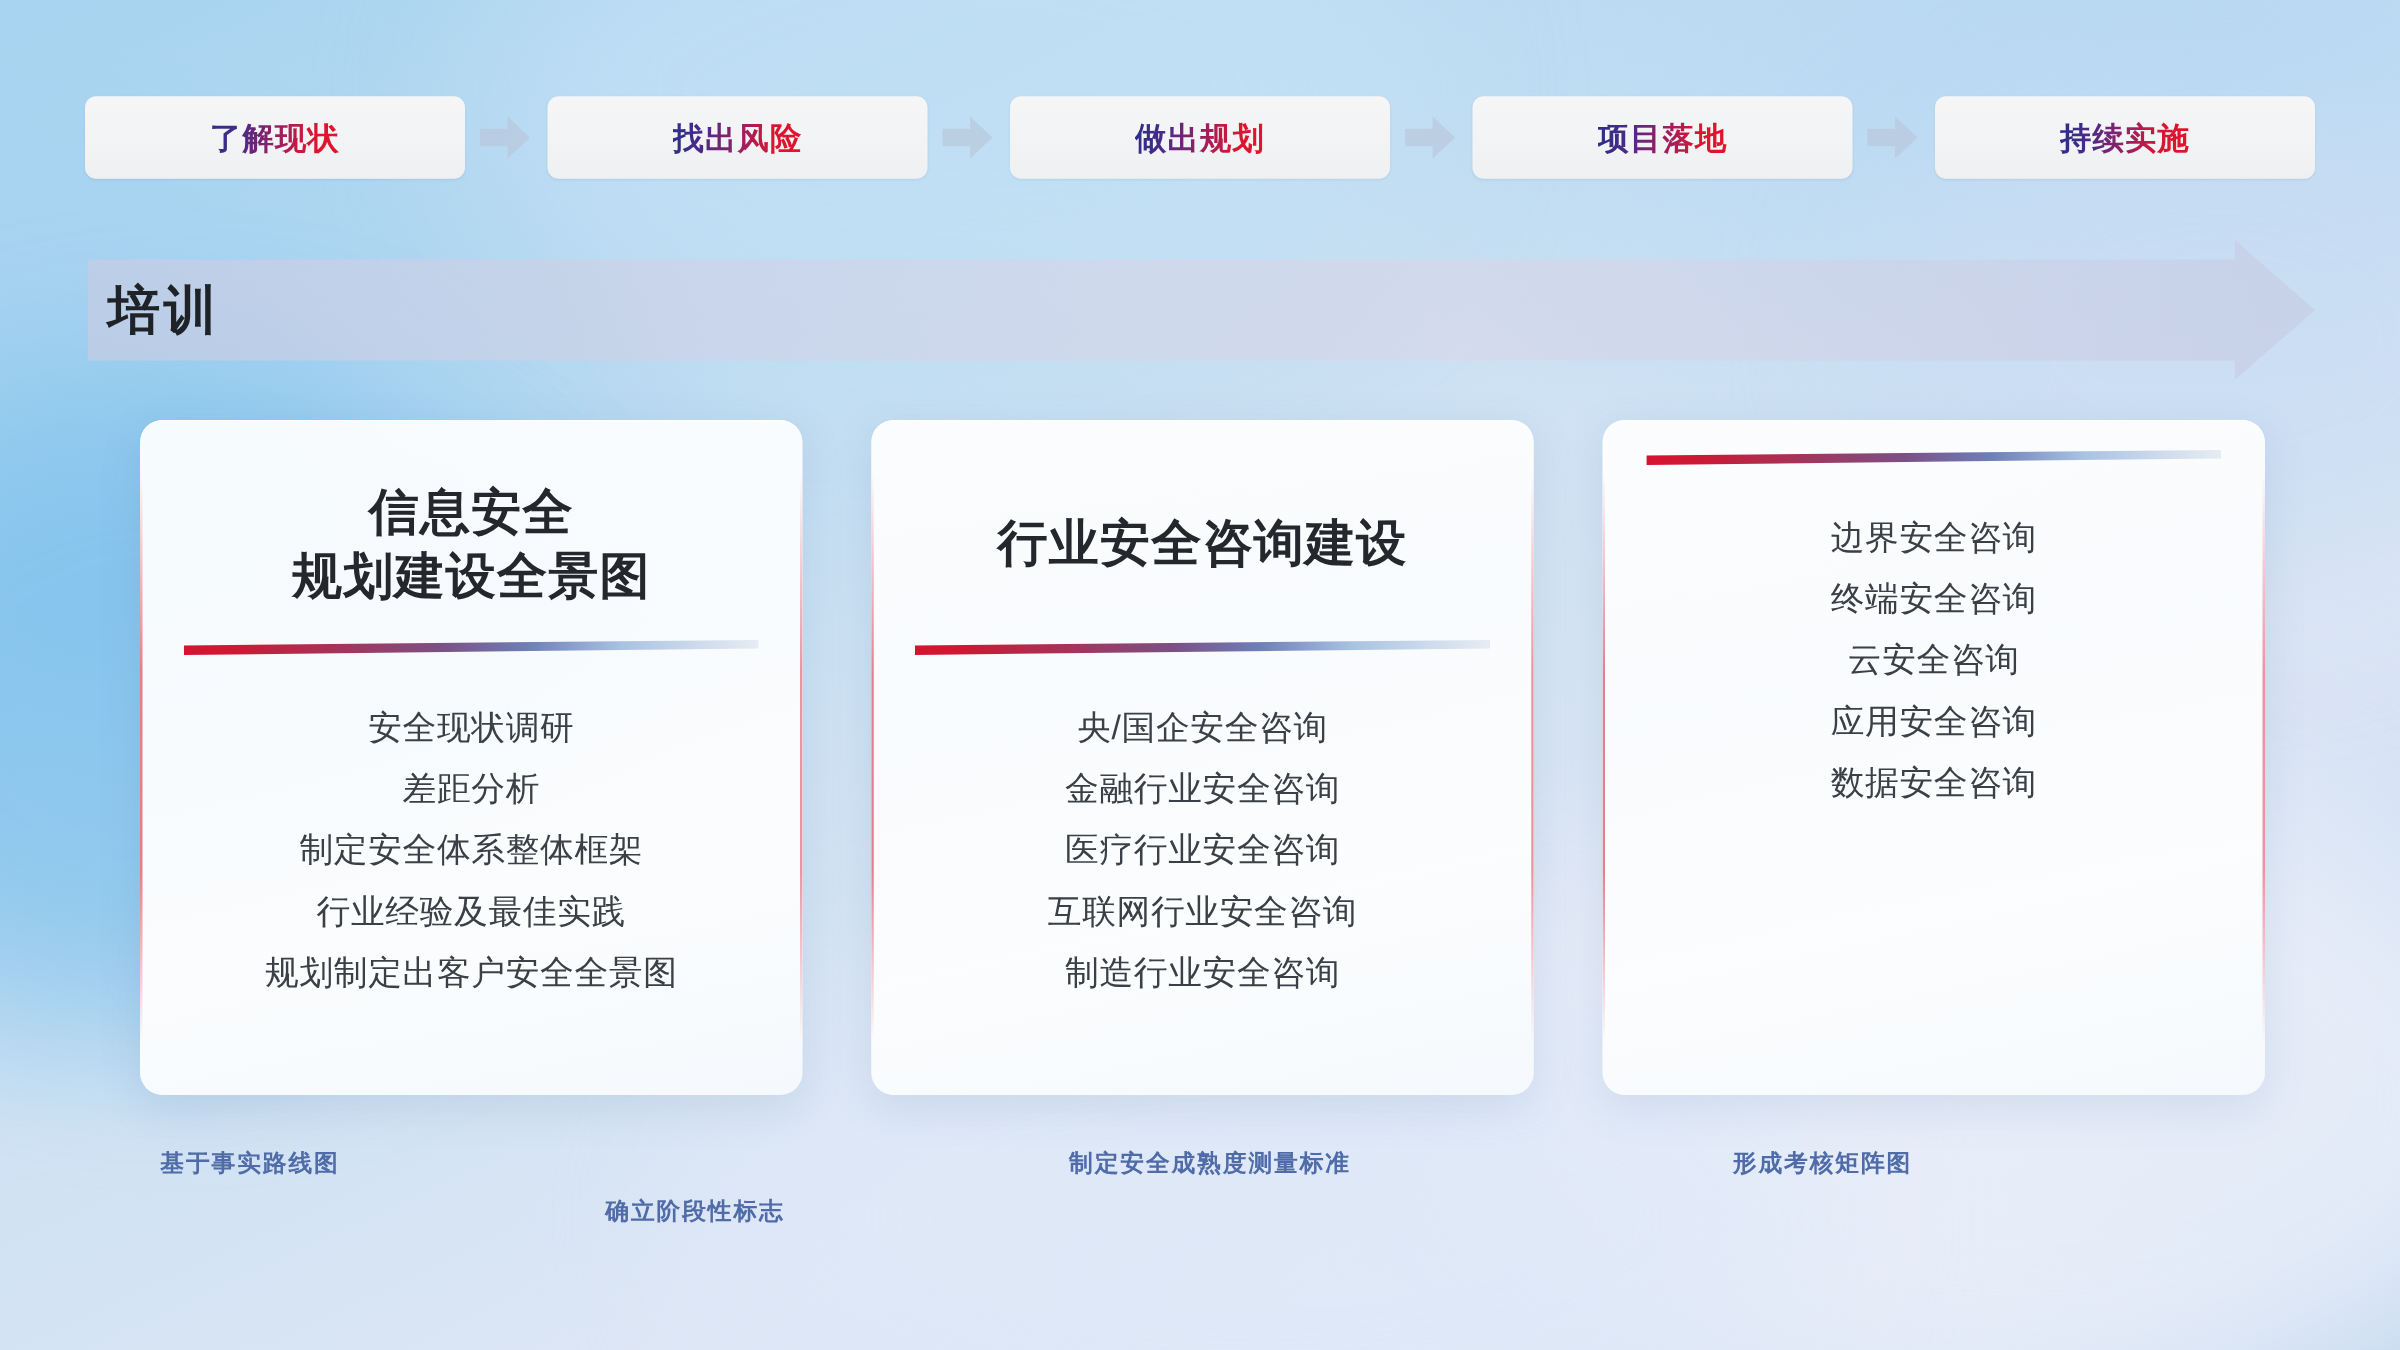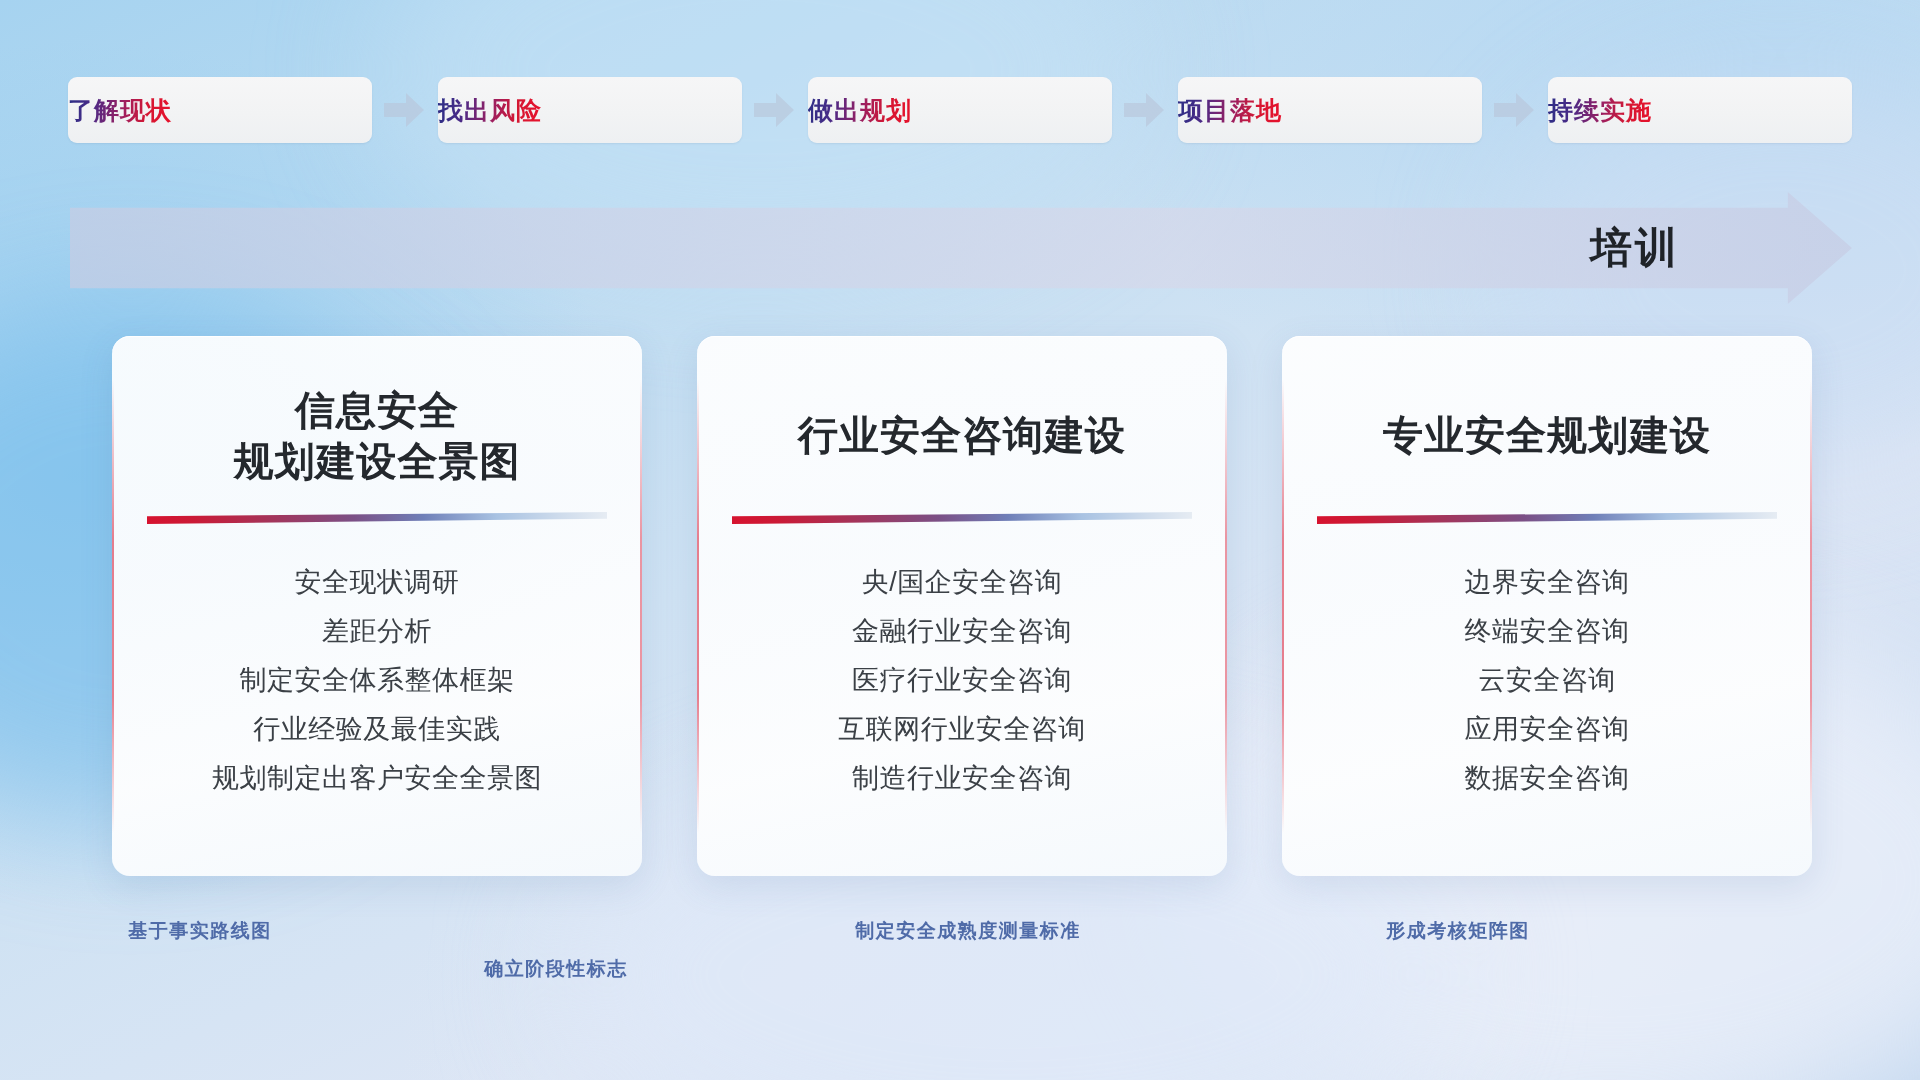--- a/index.html
+++ b/index.html
@@ -58,7 +58,7 @@
     background: linear-gradient(180deg, #f6f6f7 0%, #f2f3f4 55%, #eef0f2 100%);
     display: flex;
     align-items: center;
-    justify-content: flex-start;
+    justify-content: center;
     box-shadow: 0 1px 2px rgba(60,90,130,0.10);
   }
   

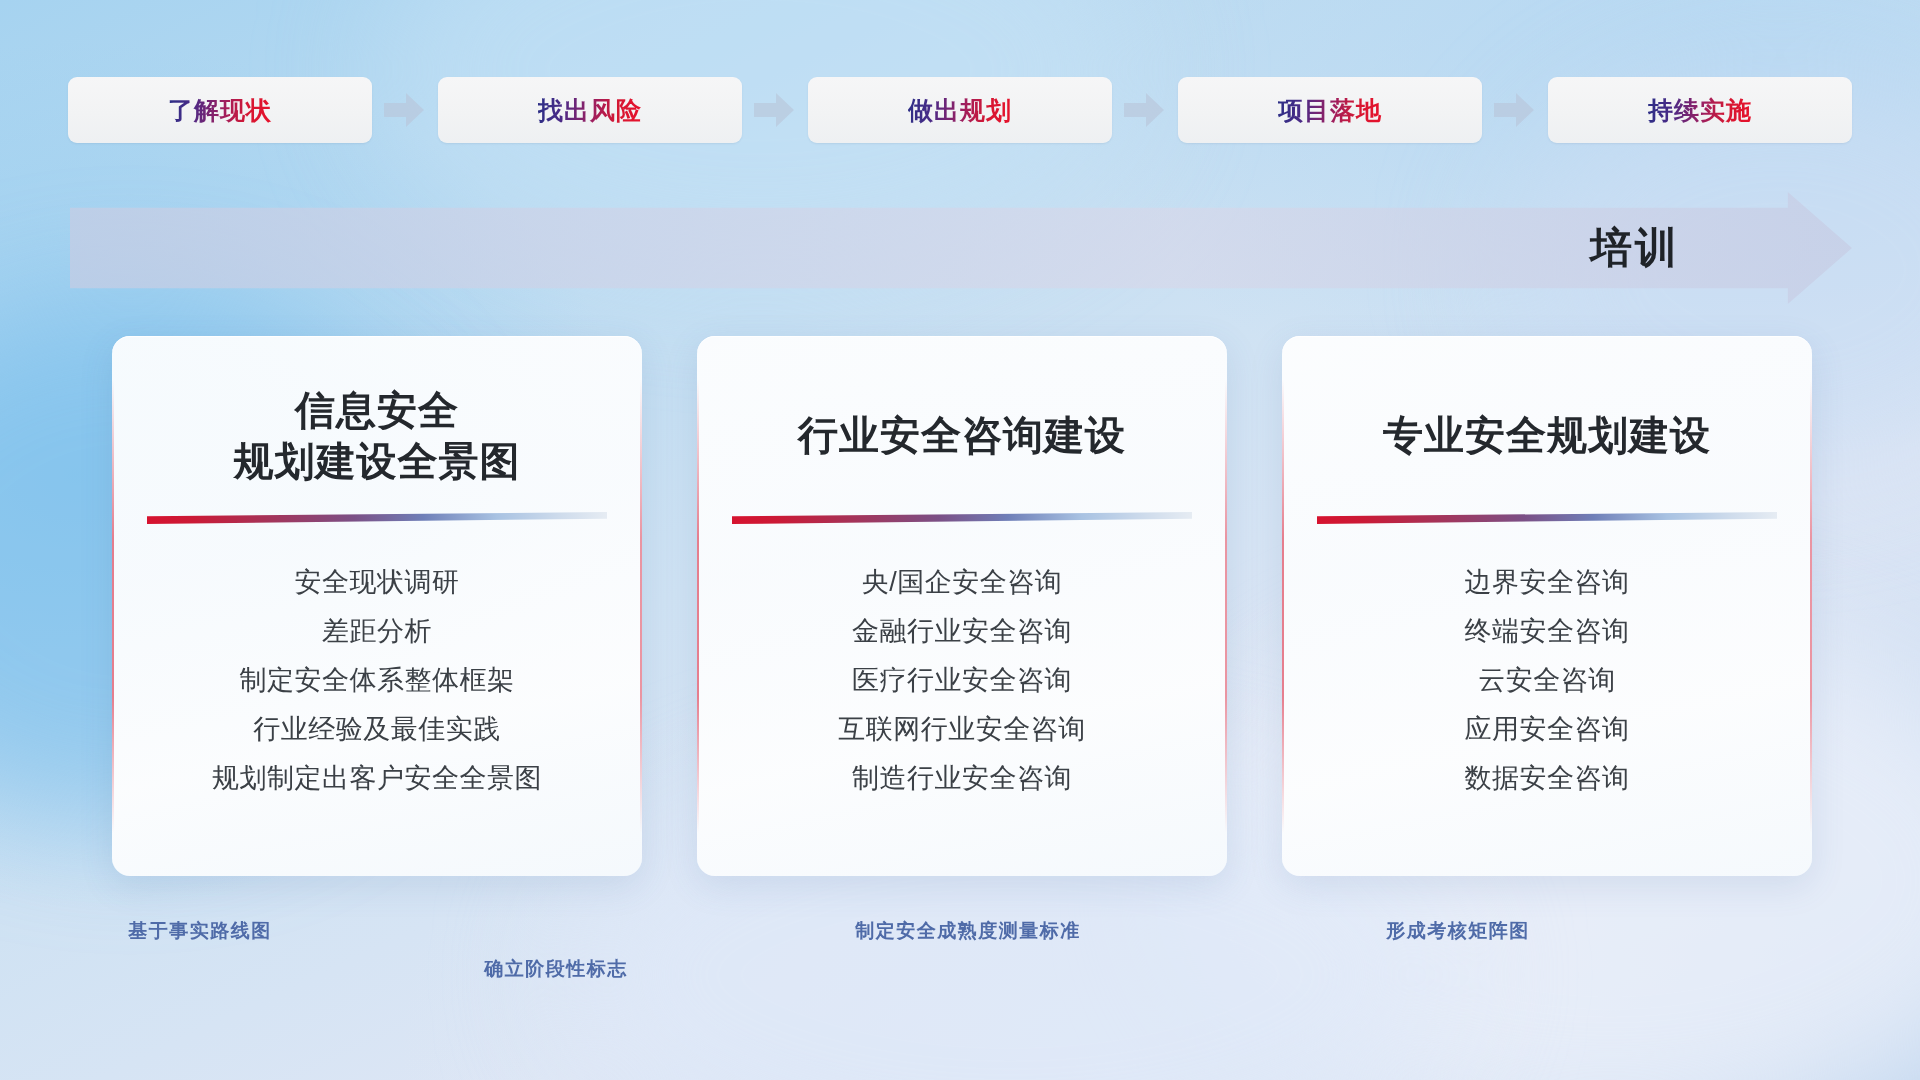--- a/index.html
+++ b/index.html
@@ -104,11 +104,11 @@
   }
   #banner .title {
     position: absolute;
-    left: 0;
+    left: 16px;
     right: 0;
     top: 50%;
     transform: translateY(-50%);
-    text-align: right;
+    text-align: left;
     padding-right: 172px;
     font-size: 42px;
     font-weight: 700;

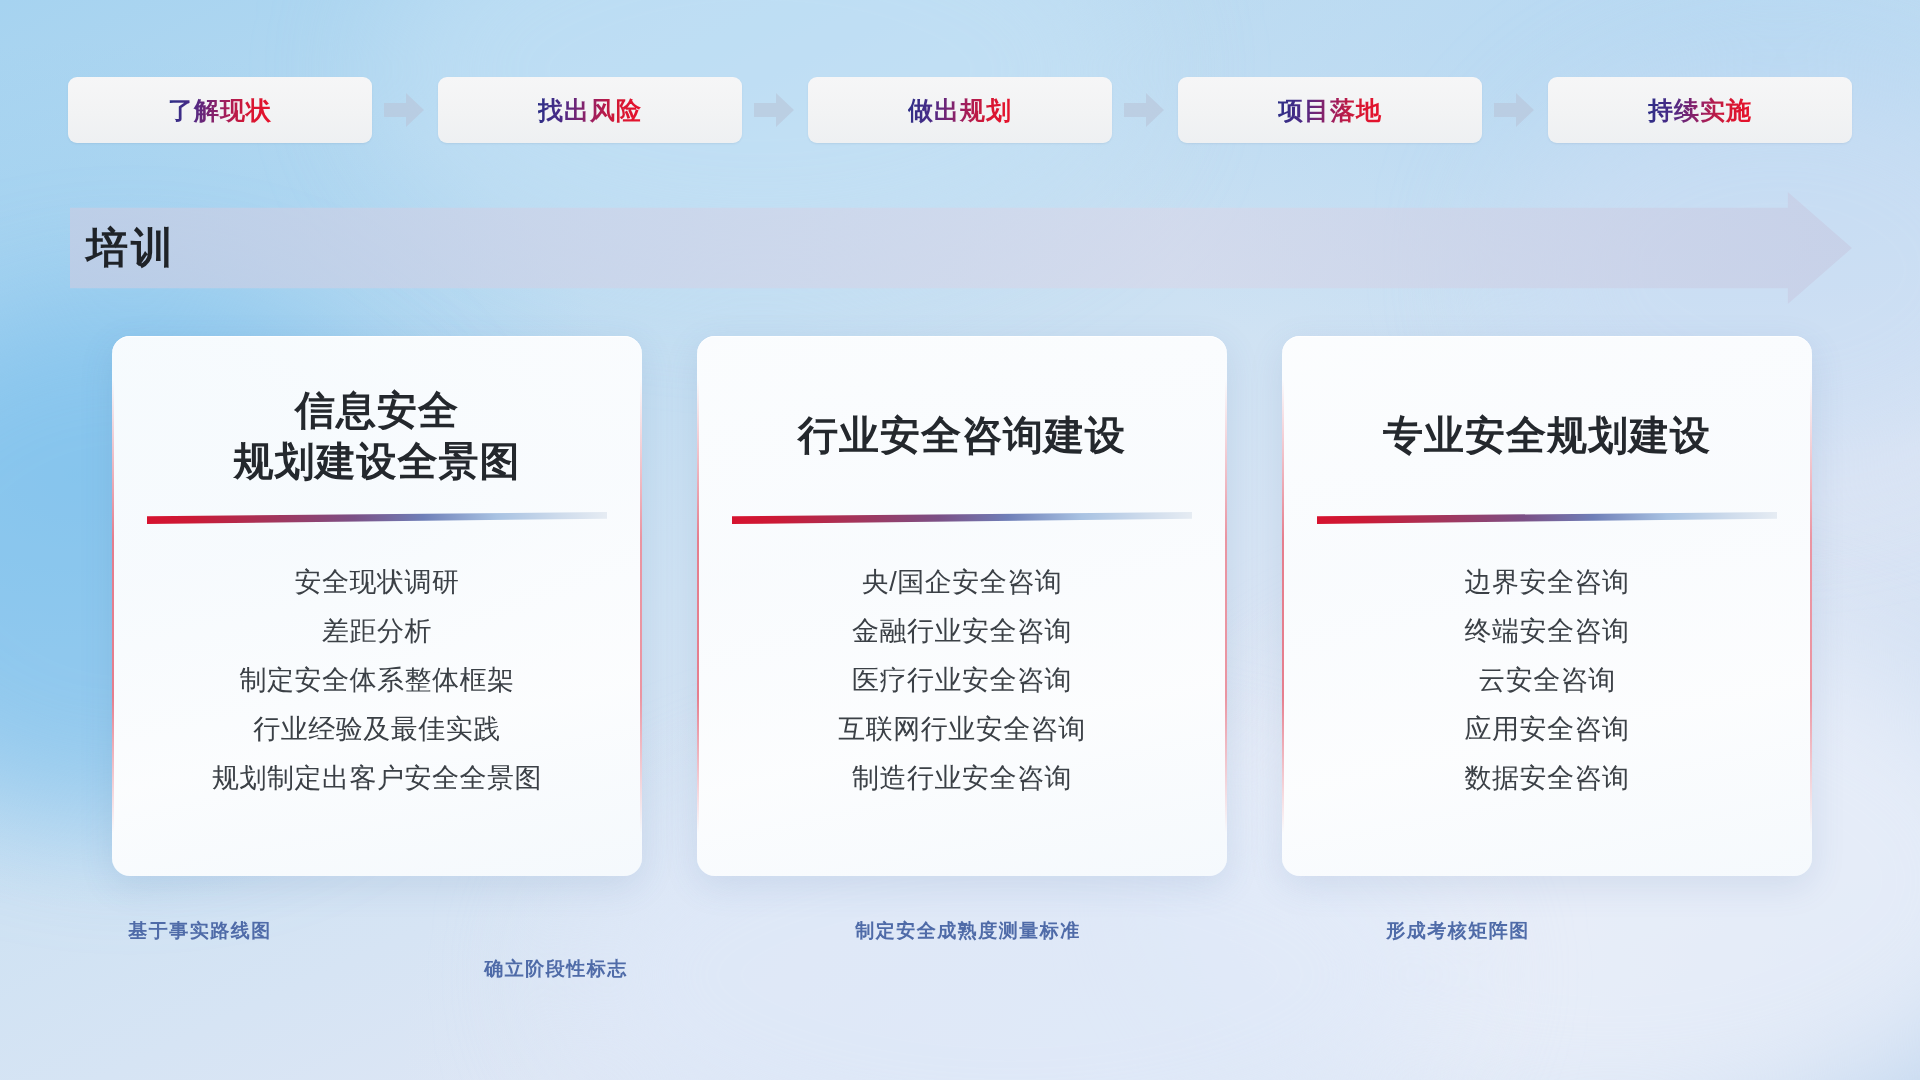--- a/index.html
+++ b/index.html
@@ -310,11 +310,6 @@
         </ul>
       </div>
       <div class="card">
-        <div class="card-title">
-          <div>
-            <span>专业安全规划建设</span>
-          </div>
-        </div>
         <div class="card-divider">
           <div class="bar"></div>
         </div>

